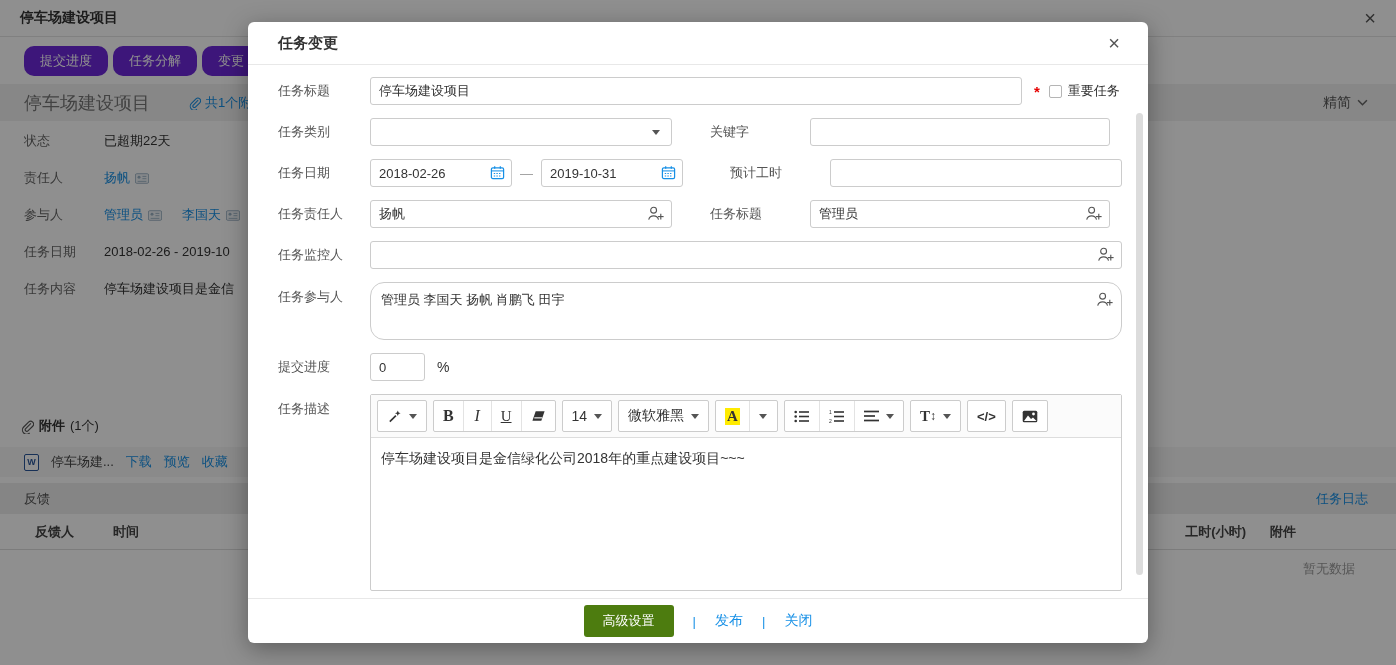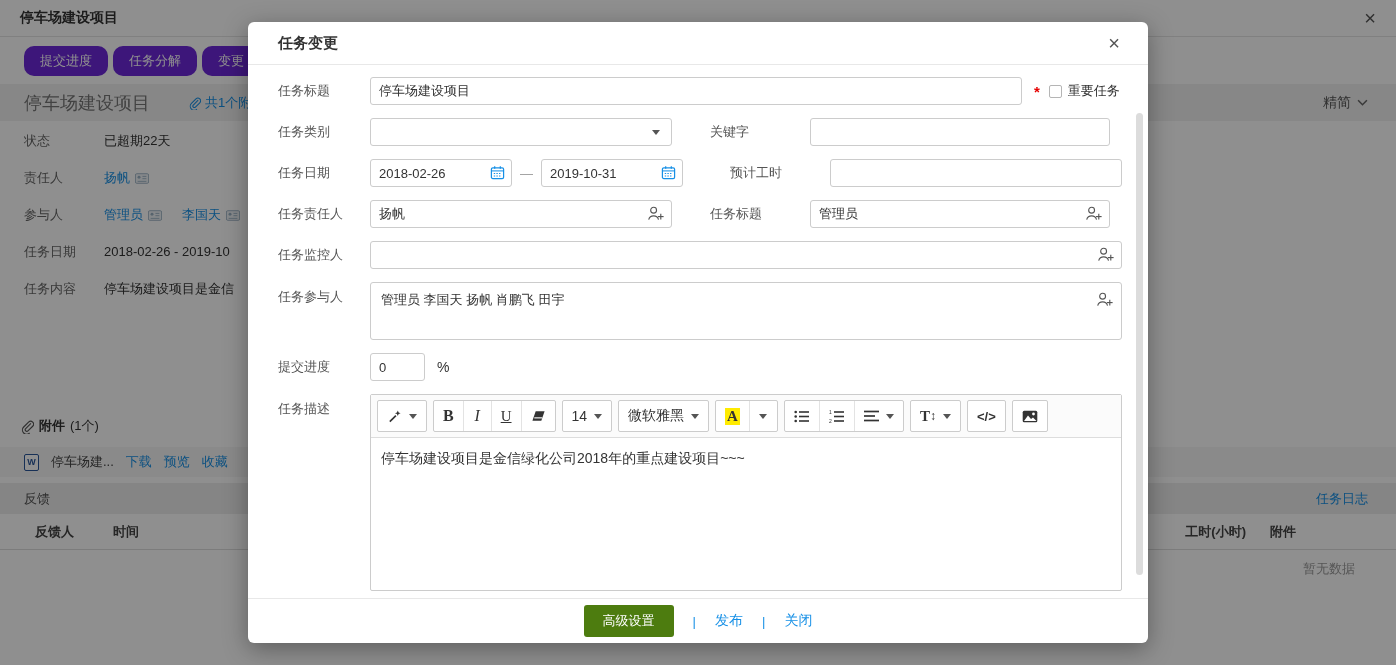--- a/index.html
+++ b/index.html
@@ -77,7 +77,7 @@
   .date-sep { margin:0 8px; color:#999; }
   .p-icon { position:absolute; right:8px; top:5px; }
   .p-wrap input { padding-right:30px; width:100%; }
-  .pbox { width:833px; height:58px; border:1px solid #ccc; border-radius:3px; position:relative;
+  .pbox { width:833px; height:58px; border:1px solid #ccc; border-radius:14px; position:relative;
     padding:8px 34px 0 10px; font-size:13px; color:#333; }
   .pbox .p-icon { top:8px; }
   .prog-input { width:55px; }

